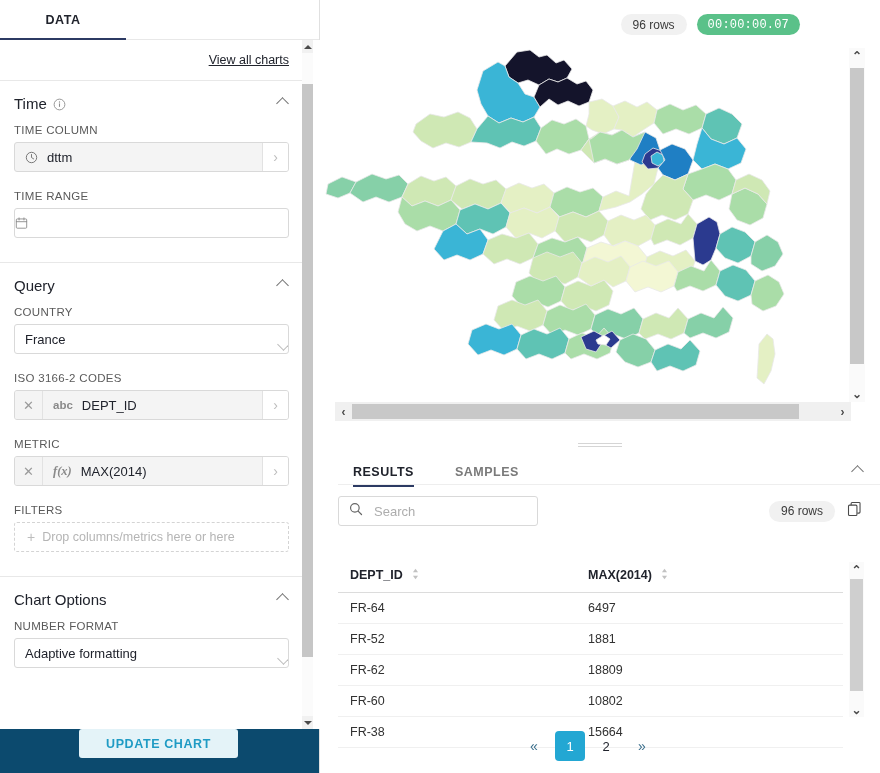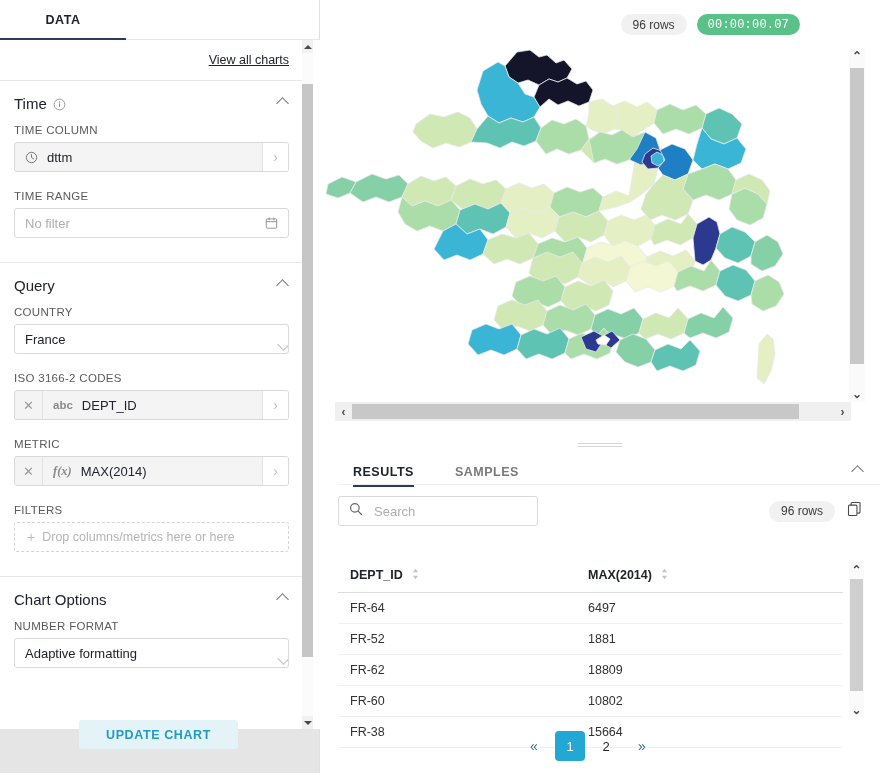--- a/index.html
+++ b/index.html
@@ -18,7 +18,7 @@
   #sidebar {
     position: relative;
     width: 320px; height: 773px;
-    background: #e5e5e5;
+    background: #0c4a6e;
     border-right: 1px solid #e0e0e0;
     flex: 0 0 320px;
   }

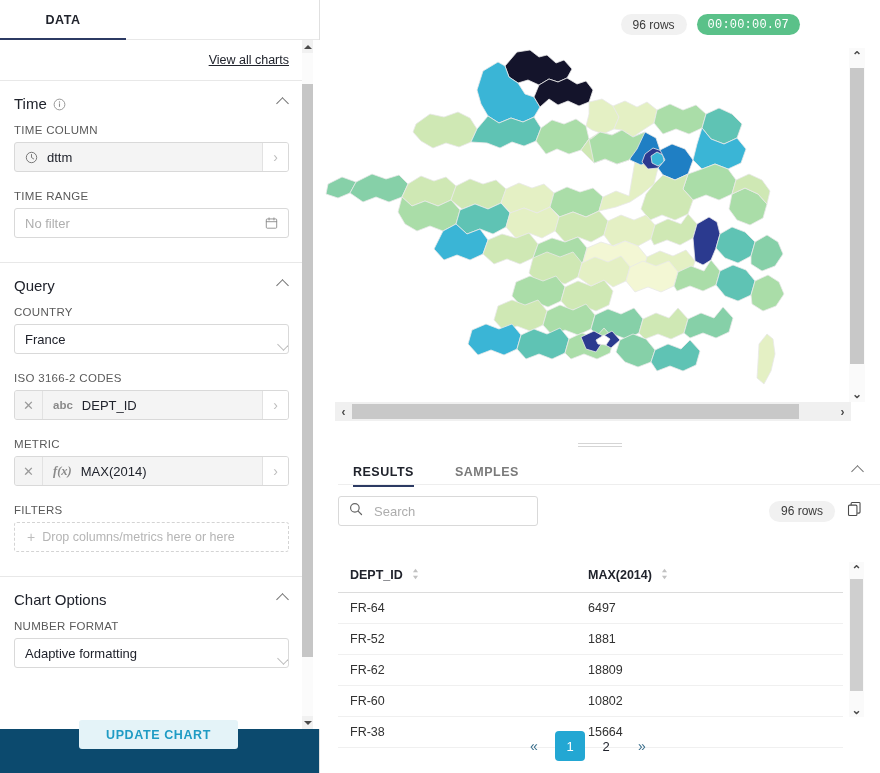--- a/index.html
+++ b/index.html
@@ -274,9 +274,6 @@
           <div class="fld-group">
             <div class="fld-label">TIME RANGE</div>
             <div class="ctrl-box">
-              <div class="body">
-                <span class="ph">No filter</span>
-              </div>
               <span class="cal-ic">
                 <svg width="13" height="14" viewBox="0 0 16 16">
                     <rect x="1.6" y="3" width="12.8" height="11.4" rx="1.2" fill="none" stroke="#8a8a8a" stroke-width="1.1"></rect>

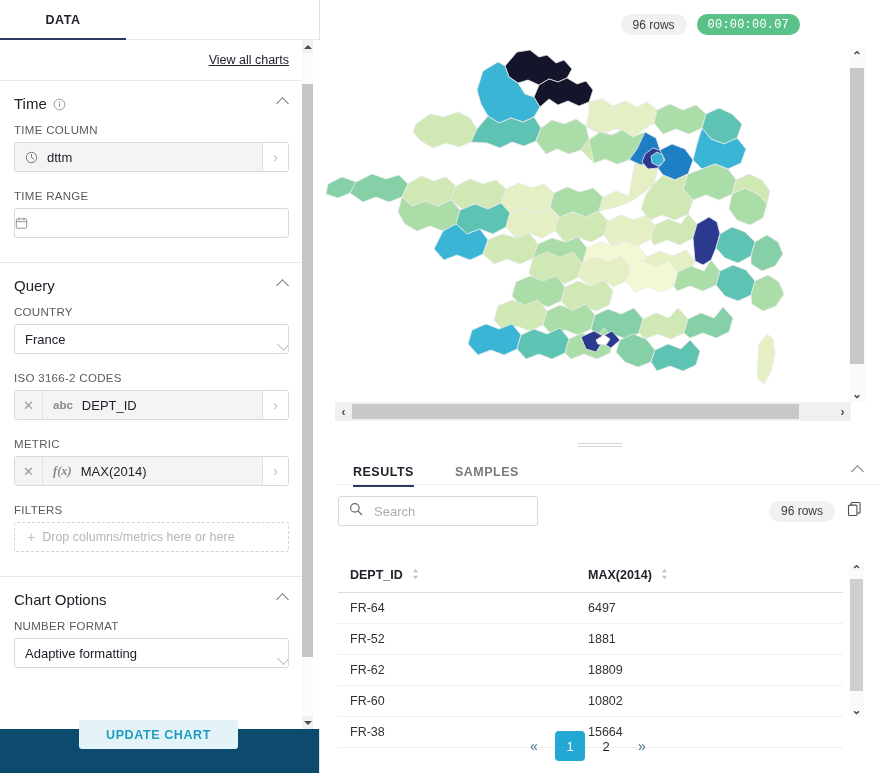--- a/index.html
+++ b/index.html
@@ -118,7 +118,7 @@
   }
 
   .update-btn {
-    position:absolute; left: 79px; bottom: 24px; width: 159px; height: 29px;
+    position:absolute; left: 79px; bottom: 15px; width: 159px; height: 29px;
     background: #e4f3f8; border: none; border-radius: 3px;
     color: #1f9bc4; font-size: 12.5px; font-weight: 700; letter-spacing: .6px;
     display:flex; align-items:center; justify-content:center; cursor: pointer;

